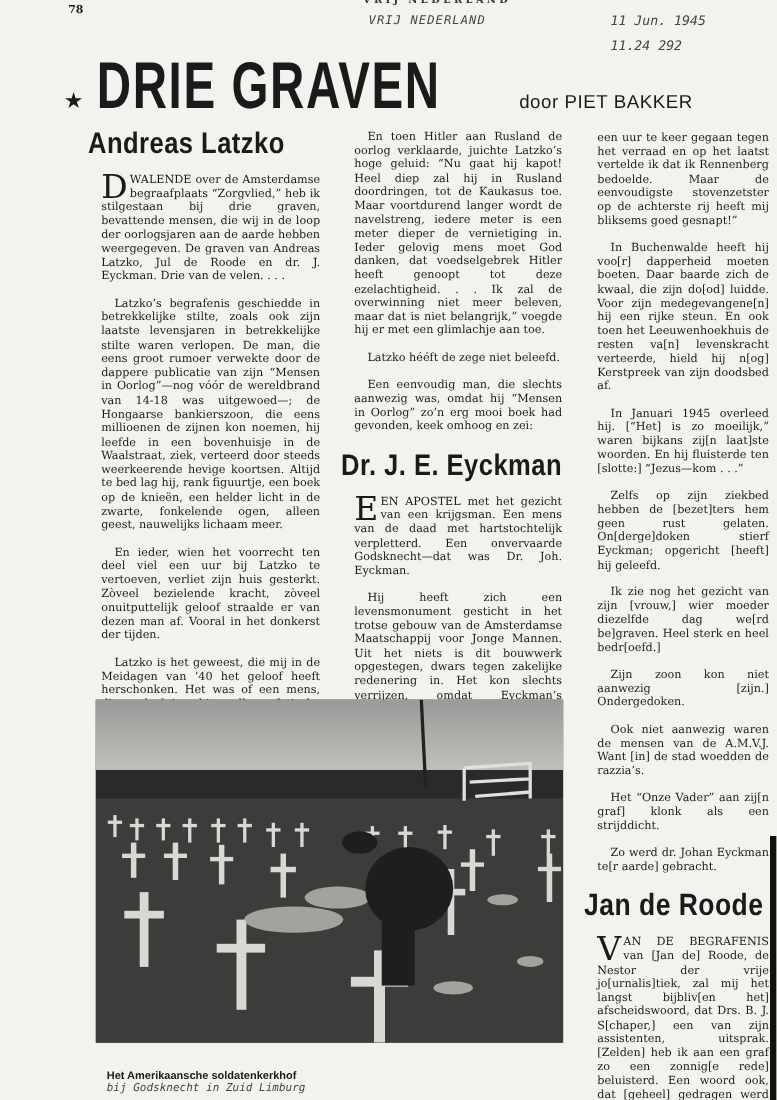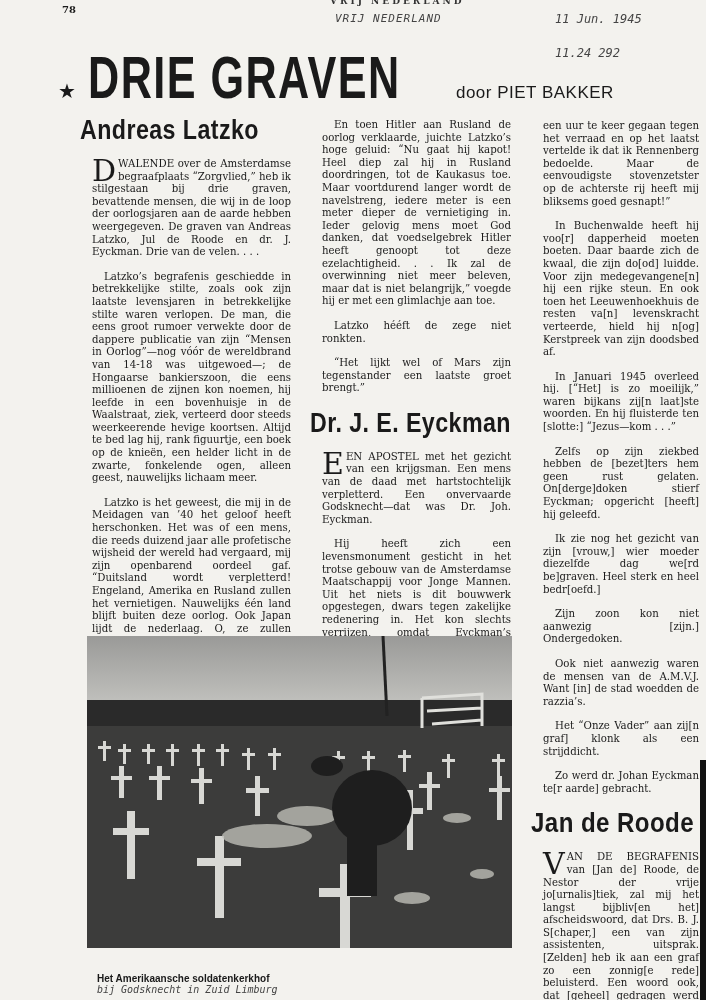--- a/index.html
+++ b/index.html
@@ -14,7 +14,7 @@
   .hand { font-family: "DejaVu Sans Mono", monospace; color: #444; font-style: italic; position: absolute; }
   .hand-pub { left: 335px; top: 12px; font-size: 11px; letter-spacing: 1px; }
   .hand-date { left: 555px; top: 12px; font-size: 12px; }
-  .hand-num { left: 555px; top: 46px; font-size: 12px; }
+  .hand-num { left: 555px; top: 34px; font-size: 12px; }
 
   .title-row { position: absolute; left: 58px; top: 48px; display: flex; align-items: baseline; }
   .star { font-size: 20px; margin-right: 12px; }

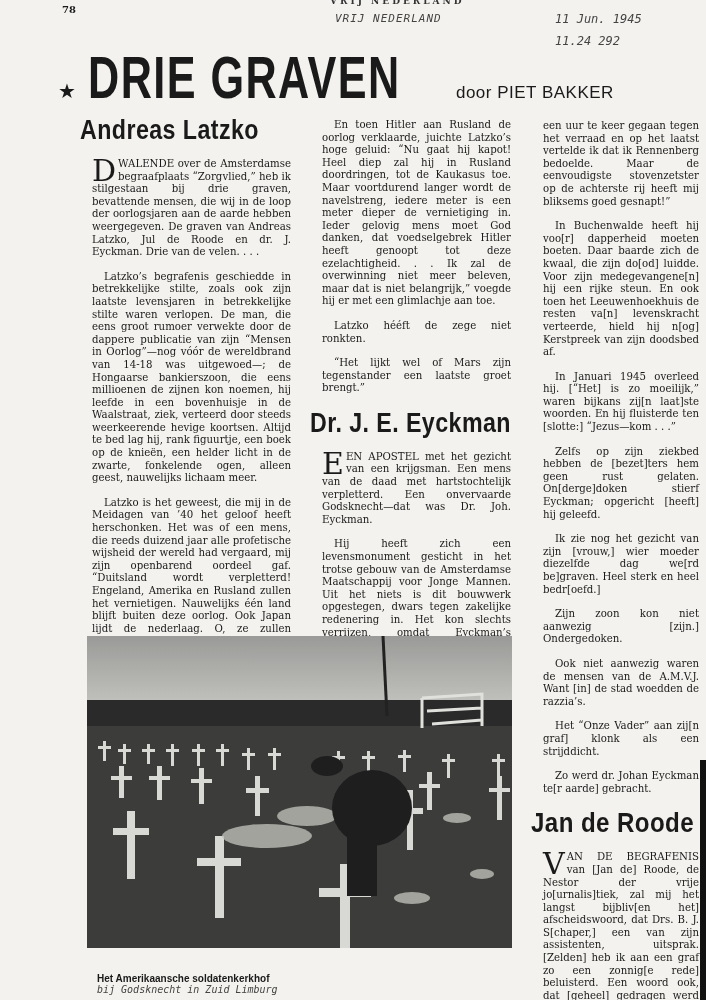--- a/index.html
+++ b/index.html
@@ -19,7 +19,7 @@
   .title-row { position: absolute; left: 58px; top: 48px; display: flex; align-items: baseline; }
   .star { font-size: 20px; margin-right: 12px; }
   .main-title { font-family: "Liberation Sans", sans-serif; font-size: 60px; font-weight: bold; letter-spacing: 2px; transform: scaleX(0.72); transform-origin: left bottom; display: inline-block; line-height: 1; width: 360px; white-space: nowrap; }
-  .byline { font-family: "Liberation Sans", sans-serif; font-size: 17px; letter-spacing: 0.5px; margin-left: 8px; }
+  .byline { font-family: "Liberation Sans", sans-serif; font-size: 17px; letter-spacing: 0.5px; margin-left: 24px; }
 
   .col { position: absolute; font-size: 10.2px; line-height: 12.6px; text-align: justify; }
   .col p { margin: 12px; text-indent: 12px; }

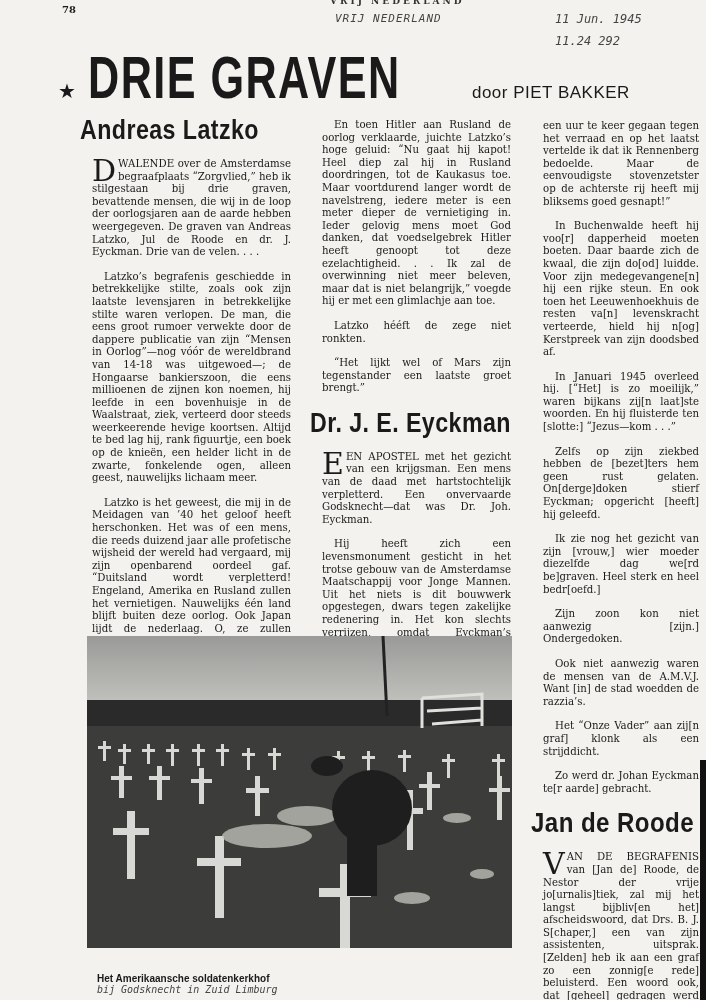--- a/index.html
+++ b/index.html
@@ -62,7 +62,7 @@
 
 <div class="col col2">
   <p>En toen Hitler aan Rusland de oorlog verklaarde, juichte Latzko’s hoge geluid: “Nu gaat hij kapot! Heel diep zal hij in Rusland doordringen, tot de Kaukasus toe. Maar voortdurend langer wordt de navelstreng, iedere meter is een meter dieper de vernietiging in. Ieder gelovig mens moet God danken, dat voedselgebrek Hitler heeft genoopt tot deze ezelachtigheid. . . Ik zal de overwinning niet meer beleven, maar dat is niet belangrijk,” voegde hij er met een glimlachje aan toe.</p>
-  <p>Latzko hééft de zege niet ronkten.</p>
+  <p>Latzko hééft de zege niet beleefd.</p>
   <p>“Het lijkt wel of Mars zijn tegenstander een laatste groet brengt.”</p>
   <div class="sec-title">Dr. J. E. Eyckman</div>
   <p class="lead"><span class="dropcap">E</span><span>EN APOSTEL met het gezicht van een krijgsman. Een mens van de daad met hartstochtelijk verpletterd. Een onvervaarde Godsknecht—dat was Dr. Joh. Eyckman.</span></p>

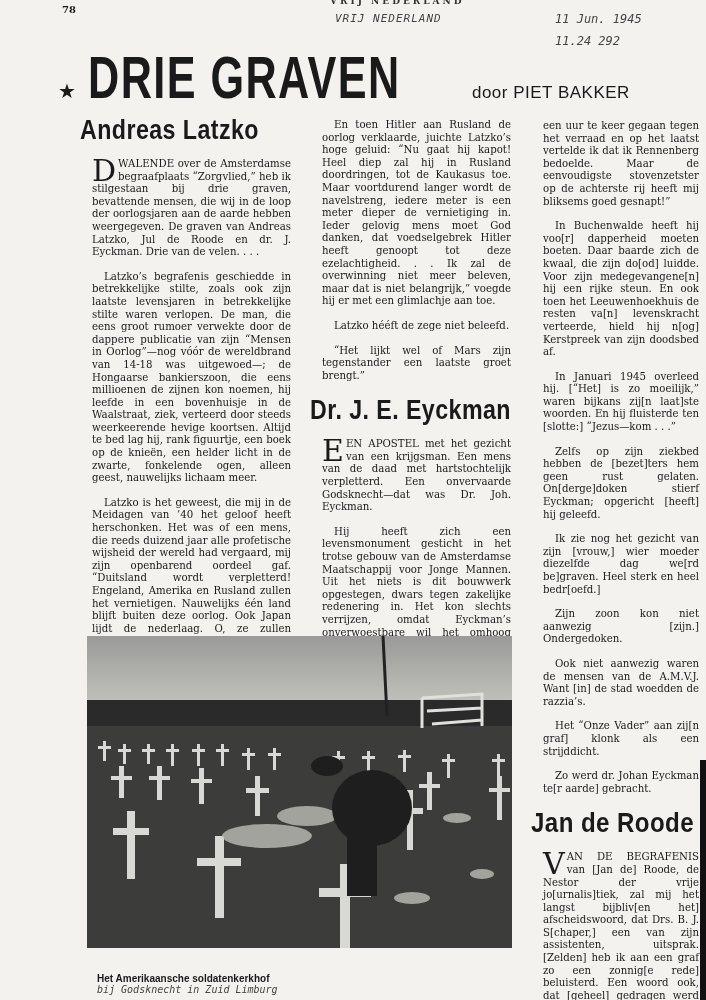--- a/index.html
+++ b/index.html
@@ -63,6 +63,7 @@
 <div class="col col2">
   <p>En toen Hitler aan Rusland de oorlog verklaarde, juichte Latzko’s hoge geluid: “Nu gaat hij kapot! Heel diep zal hij in Rusland doordringen, tot de Kaukasus toe. Maar voortdurend langer wordt de navelstreng, iedere meter is een meter dieper de vernietiging in. Ieder gelovig mens moet God danken, dat voedselgebrek Hitler heeft genoopt tot deze ezelachtigheid. . . Ik zal de overwinning niet meer beleven, maar dat is niet belangrijk,” voegde hij er met een glimlachje aan toe.</p>
   <p>Latzko hééft de zege niet beleefd.</p>
+  <p>Een eenvoudig man, die slechts aanwezig was, omdat hij “Mensen in Oorlog” zo’n erg mooi boek had gevonden, keek omhoog en zei:</p>
   <p>“Het lijkt wel of Mars zijn tegenstander een laatste groet brengt.”</p>
   <div class="sec-title">Dr. J. E. Eyckman</div>
   <p class="lead"><span class="dropcap">E</span><span>EN APOSTEL met het gezicht van een krijgsman. Een mens van de daad met hartstochtelijk verpletterd. Een onvervaarde Godsknecht—dat was Dr. Joh. Eyckman.</span></p>

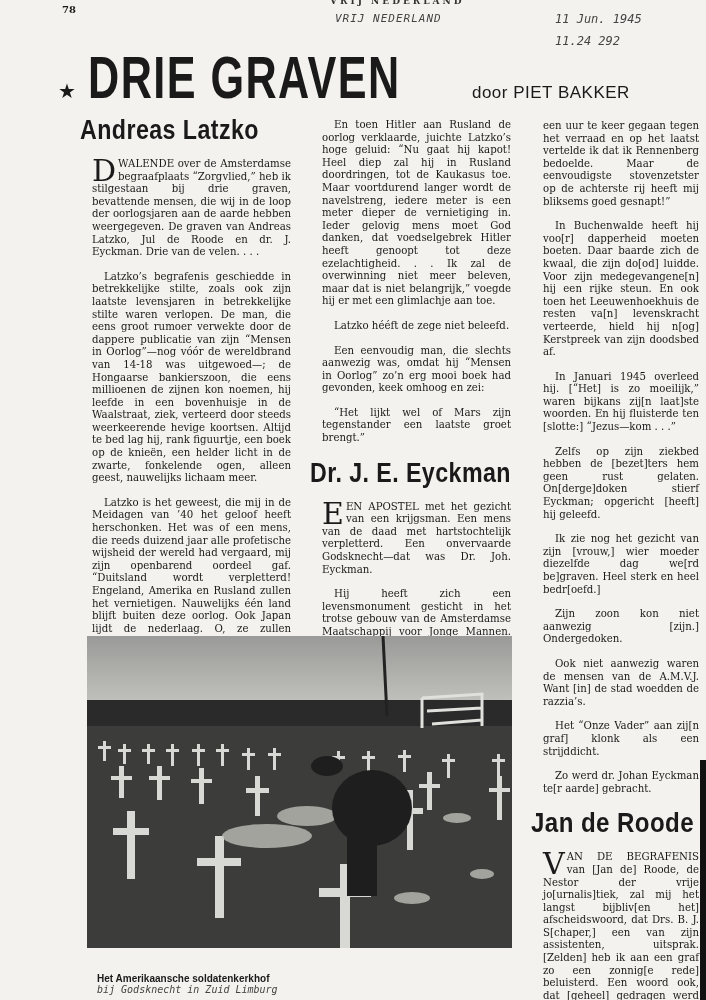--- a/index.html
+++ b/index.html
@@ -64,7 +64,6 @@
   <p>En toen Hitler aan Rusland de oorlog verklaarde, juichte Latzko’s hoge geluid: “Nu gaat hij kapot! Heel diep zal hij in Rusland doordringen, tot de Kaukasus toe. Maar voortdurend langer wordt de navelstreng, iedere meter is een meter dieper de vernietiging in. Ieder gelovig mens moet God danken, dat voedselgebrek Hitler heeft genoopt tot deze ezelachtigheid. . . Ik zal de overwinning niet meer beleven, maar dat is niet belangrijk,” voegde hij er met een glimlachje aan toe.</p>
   <p>Latzko hééft de zege niet beleefd.</p>
   <p>Een eenvoudig man, die slechts aanwezig was, omdat hij “Mensen in Oorlog” zo’n erg mooi boek had gevonden, keek omhoog en zei:</p>
-  <p>“Het lijkt wel of Mars zijn tegenstander een laatste groet brengt.”</p>
   <div class="sec-title">Dr. J. E. Eyckman</div>
   <p class="lead"><span class="dropcap">E</span><span>EN APOSTEL met het gezicht van een krijgsman. Een mens van de daad met hartstochtelijk verpletterd. Een onvervaarde Godsknecht—dat was Dr. Joh. Eyckman.</span></p>
   <p style="height:126px;overflow:hidden">Hij heeft zich een levensmonument gesticht in het trotse gebouw van de Amsterdamse Maatschappij voor Jonge Mannen. Uit het niets is dit bouwwerk opgestegen, dwars tegen zakelijke redenering in. Het kon slechts verrijzen, omdat Eyckman’s onverwoestbare wil het omhoog stuwde. Natuurlijk kon dit karakter zich niet buigen voor het binnengevallen teutonen-dom. Onwrikbaar bleef hij op zijn post, schreef een felle brochure tegen het nieuwe heidentuig, preekte tegen verraad en bedrog. “Ik heb nooit geweten, dat preken zo’n mooi werk was.” zei hij mij eens. “Ik ben een uur te keer gegaan tegen het verraad en op het laatst vertelde i[k] dat ik Rennenberg bedoelde. Ma[ar de] eenvoudigste stovenzetster op de a[ch]ste rij heeft mij bliksems goe[d] snapt!”</p>

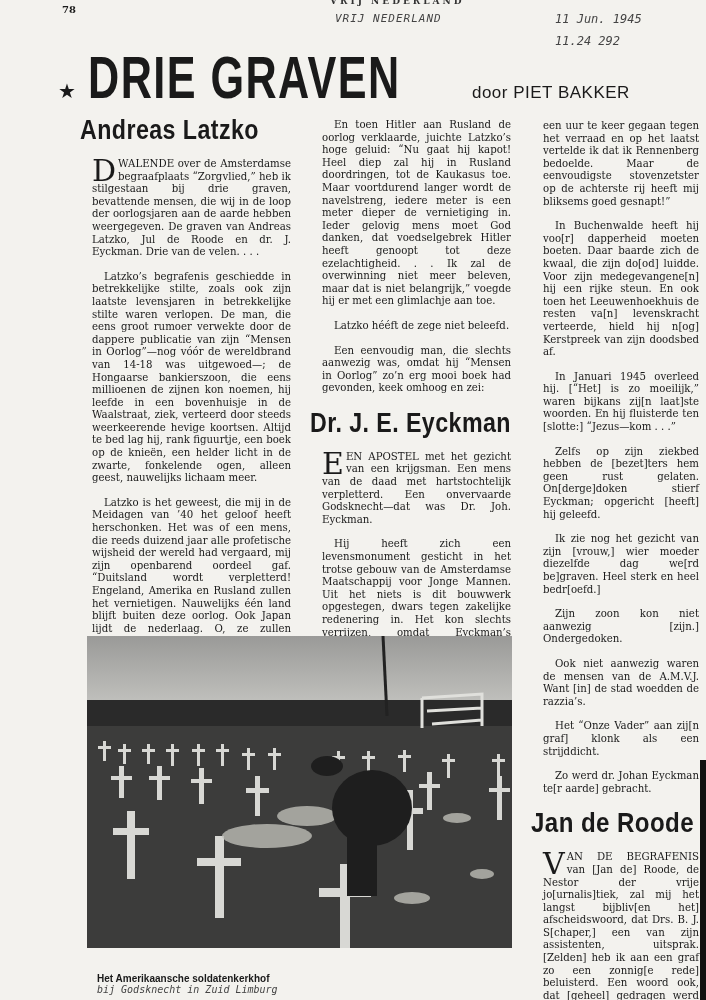--- a/index.html
+++ b/index.html
@@ -57,6 +57,7 @@
   <div class="sec-title">Andreas Latzko</div>
   <p class="lead"><span class="dropcap">D</span><span>WALENDE over de Amsterdamse begraafplaats “Zorgvlied,” heb ik stilgestaan bij drie graven, bevattende mensen, die wij in de loop der oorlogsjaren aan de aarde hebben weergegeven. De graven van Andreas Latzko, Jul de Roode en dr. J. Eyckman. Drie van de velen. . . .</span></p>
   <p>Latzko’s begrafenis geschiedde in betrekkelijke stilte, zoals ook zijn laatste levensjaren in betrekkelijke stilte waren verlopen. De man, die eens groot rumoer verwekte door de dappere publicatie van zijn “Mensen in Oorlog”—nog vóór de wereldbrand van 14-18 was uitgewoed—; de Hongaarse bankierszoon, die eens millioenen de zijnen kon noemen, hij leefde in een bovenhuisje in de Waalstraat, ziek, verteerd door steeds weerkeerende hevige koortsen. Altijd te bed lag hij, rank figuurtje, een boek op de knieën, een helder licht in de zwarte, fonkelende ogen, alleen geest, nauwelijks lichaam meer.</p>
+  <p>En ieder, wien het voorrecht ten deel viel een uur bij Latzko te vertoeven, verliet zijn huis gesterkt. Zòveel bezielende kracht, zòveel onuitputtelijk geloof straalde er van dezen man af. Vooral in het donkerst der tijden.</p>
   <p>Latzko is het geweest, die mij in de Meidagen van ’40 het geloof heeft herschonken. Het was of een mens, die reeds duizend jaar alle profetische wijsheid der wereld had vergaard, mij zijn openbarend oordeel gaf. “Duitsland wordt verpletterd! Engeland, Amerika en Rusland zullen het vernietigen. Nauwelijks één land blijft buiten deze oorlog. Ook Japan lijdt de nederlaag. O, ze zullen geweldige successen vieren—in het begin. Laat je er niet door overdonderen. Tegen een imperium kunnen zij niet op!”</p>
 </div>
 

